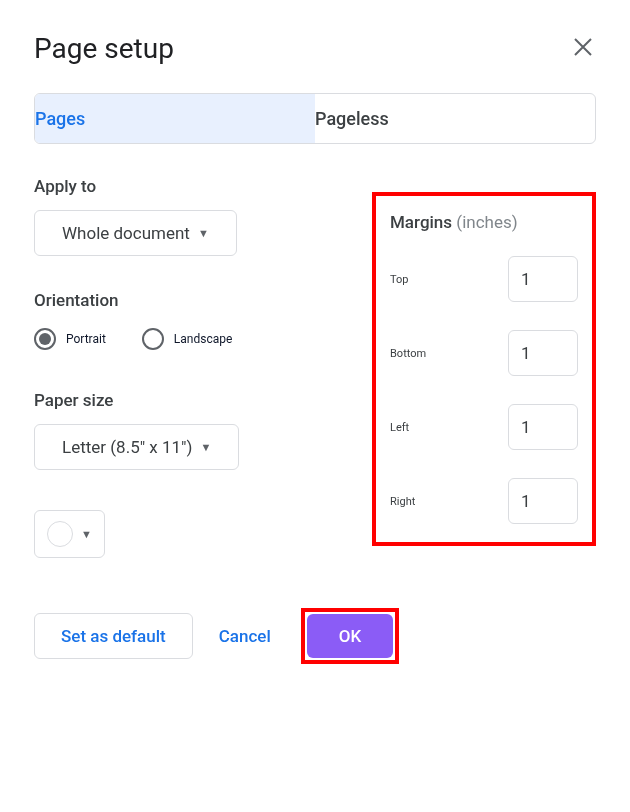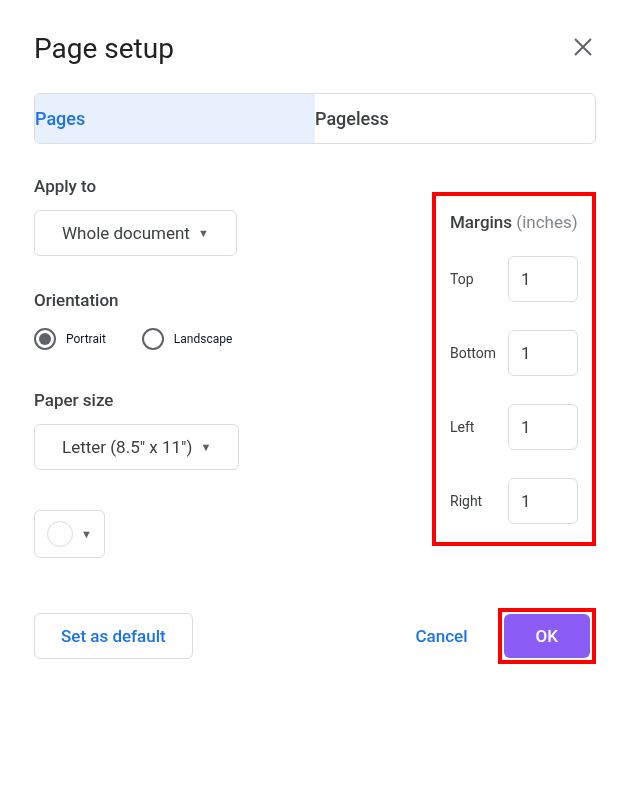--- a/index.html
+++ b/index.html
@@ -141,7 +141,7 @@
       background: #fff;
     }
     .right-col {
-      width: 164px;
+      width: 224px;
       border: 4px solid #ff0000;
       padding: 16px 14px 18px 14px;
       margin-top: 16px;

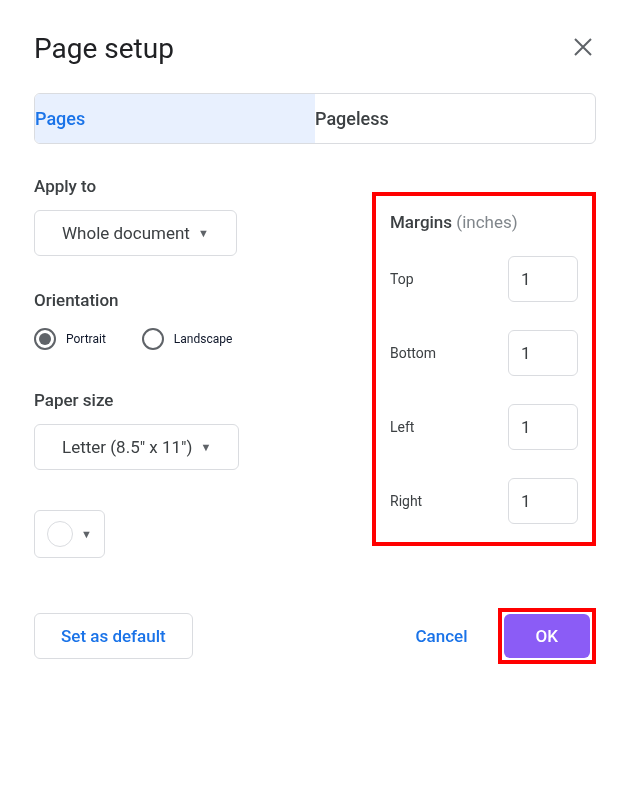--- a/index.html
+++ b/index.html
@@ -168,7 +168,7 @@
       margin-bottom: 0;
     }
     .margin-label {
-      font-size: 14px;
+      font-size: 11px;
       color: #3c4043;
     }
     .margin-input {

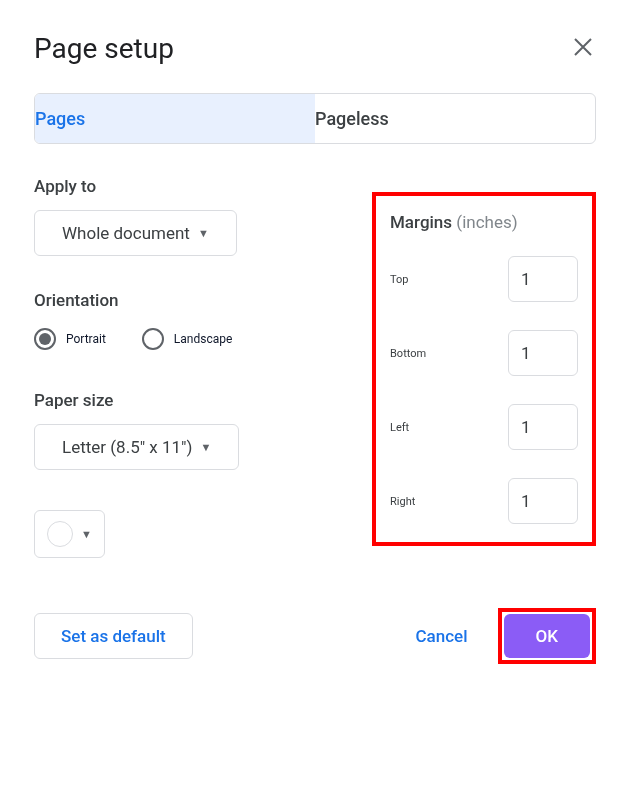--- a/index.html
+++ b/index.html
@@ -183,7 +183,7 @@
     }
     .footer {
       display: flex;
-      justify-content: space-between;
+      justify-content: flex-start;
       align-items: center;
       margin-top: 30px;
     }

